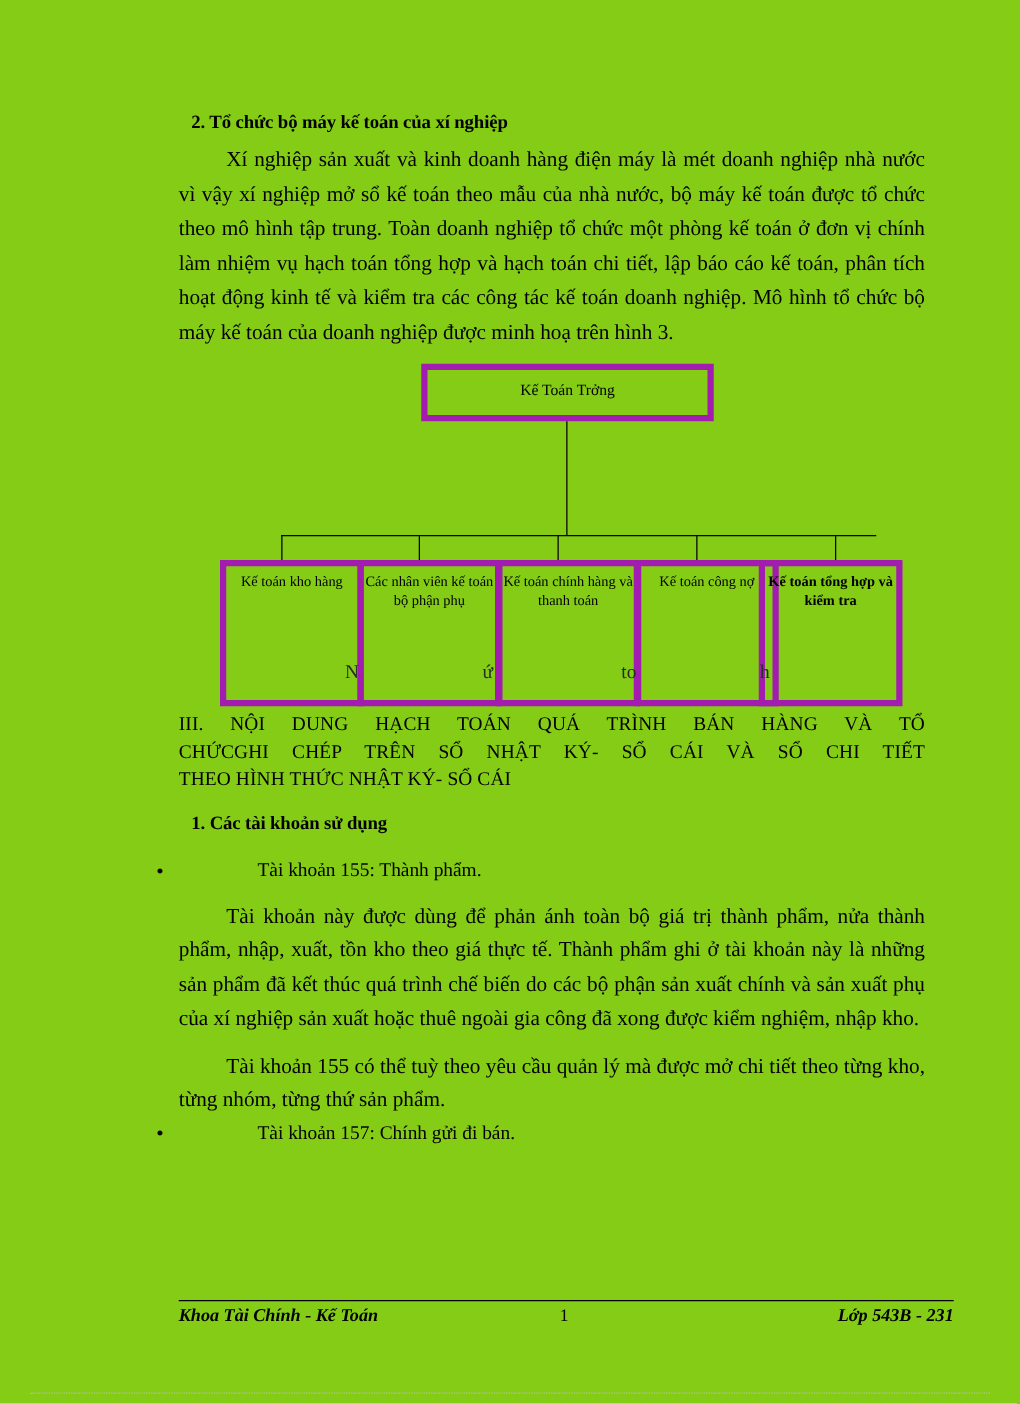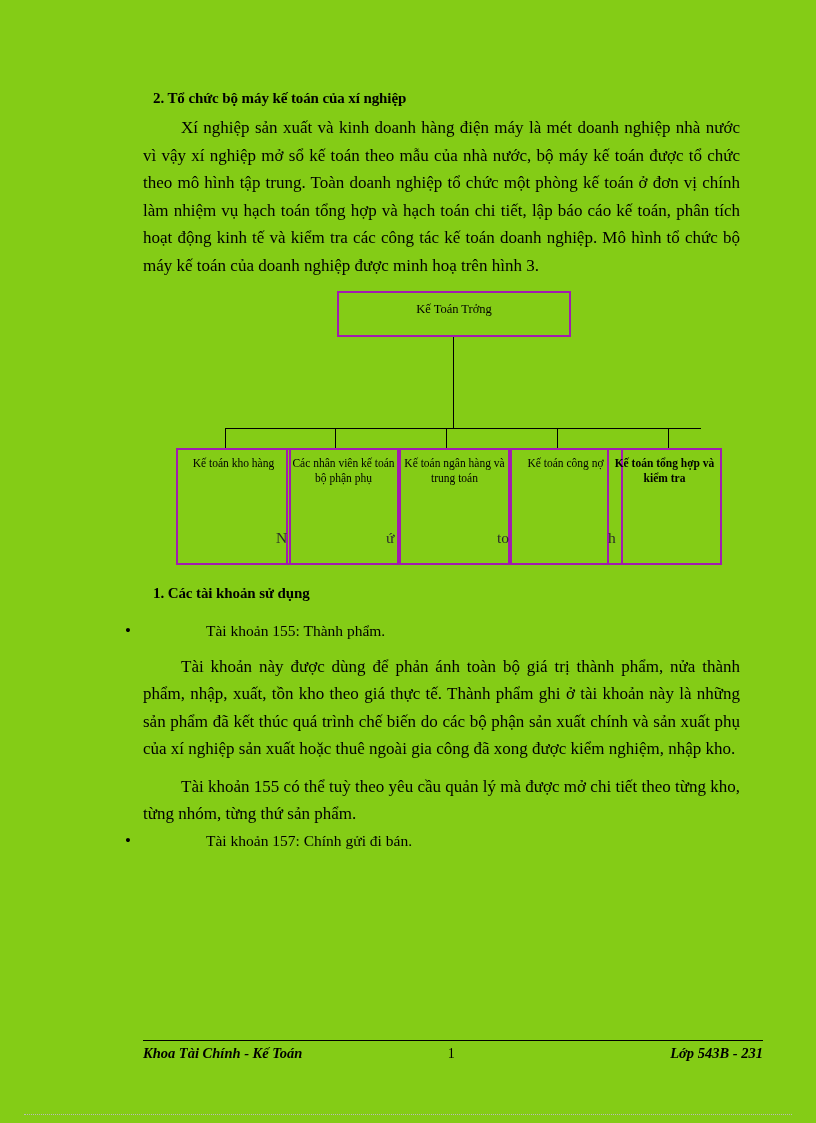--- a/index.html
+++ b/index.html
@@ -79,7 +79,7 @@
   }
   .node {
     position: absolute;
-    border: 2px solid #a21caf;
+    border: 5px solid #a21caf;
     background: transparent;
     box-sizing: border-box;
     font-size: 11.5px;

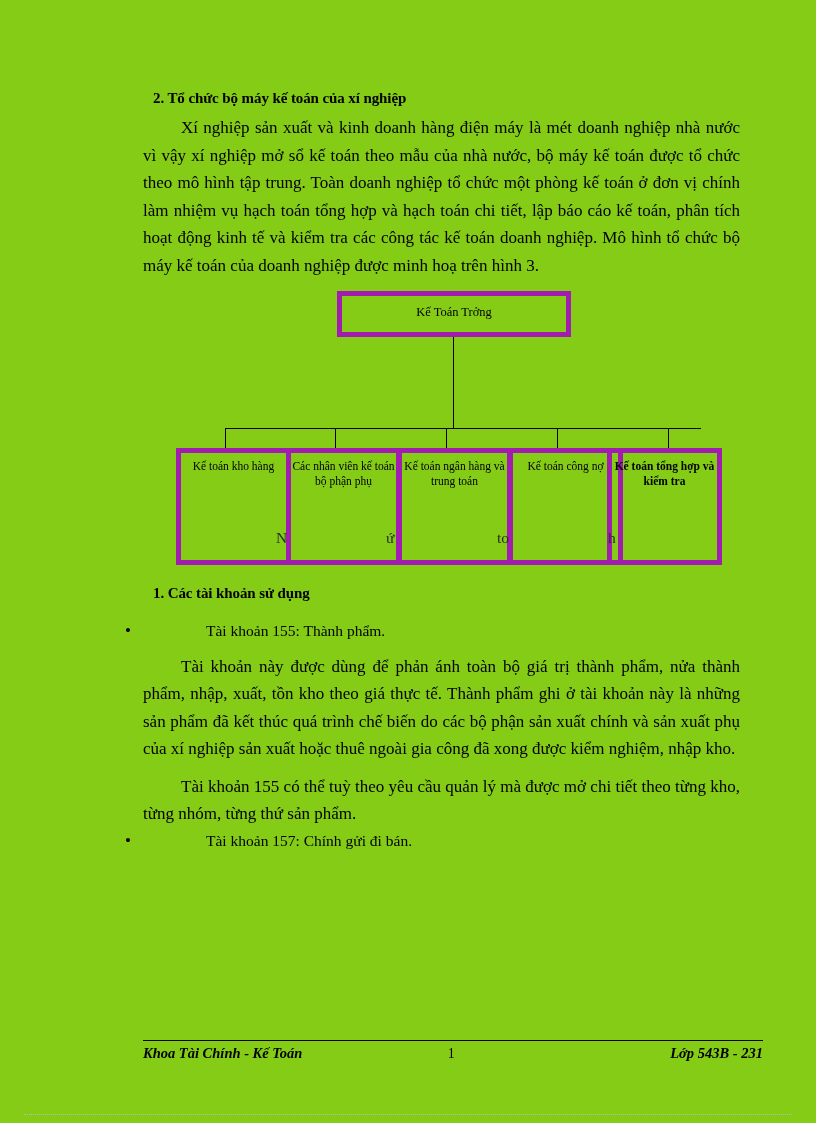--- a/index.html
+++ b/index.html
@@ -213,7 +213,7 @@
         <span class="label">Các nhân viên kế toán bộ phận phụ</span>
       </div>
       <div class="node node-leaf leaf2">
-        <span class="label">Kế toán ngân hàng và trung toán</span>
+        <span class="label">Kế toán chính hàng và thanh toán</span>
       </div>
       <div class="node node-leaf leaf3">
         <span class="label">Kế toán công nợ</span>

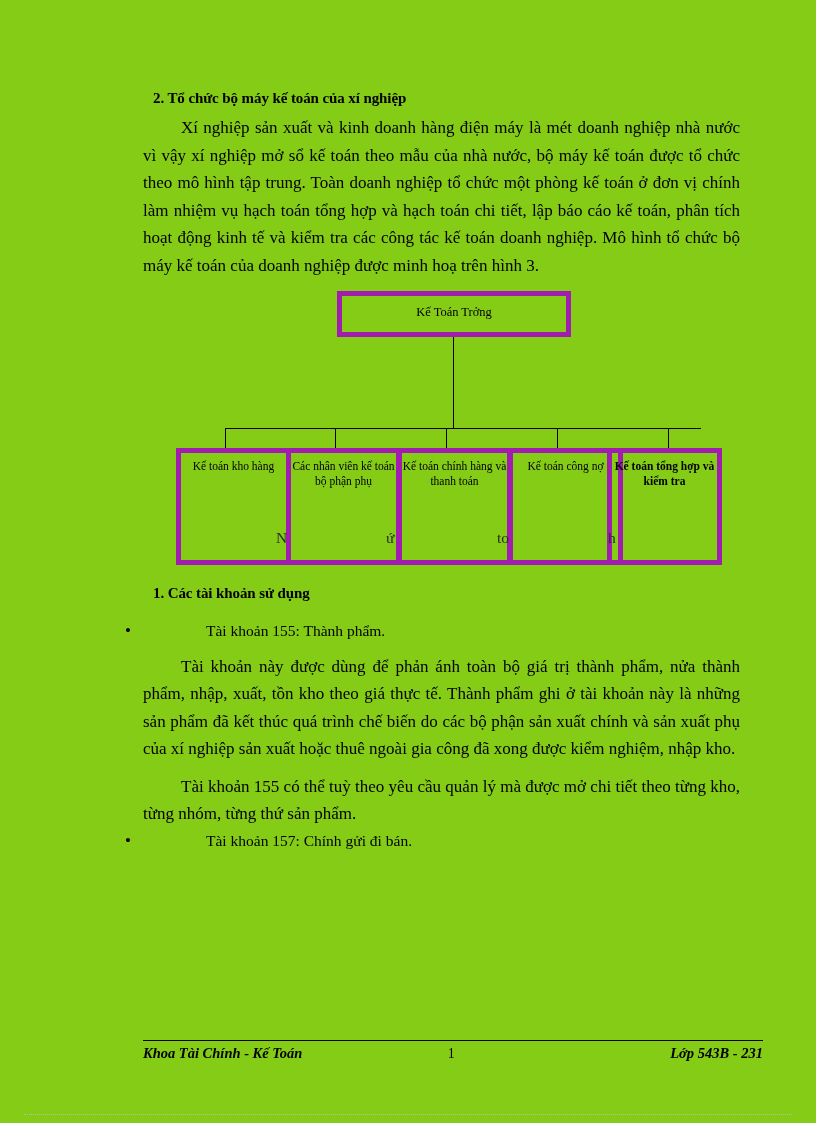--- a/index.html
+++ b/index.html
@@ -229,6 +229,11 @@
 
     </div>
 
+    <div class="h-roman">
+      <span class="just">III.  NỘI  DUNG  HẠCH  TOÁN  QUÁ  TRÌNH  BÁN  HÀNG  VÀ  TỔ</span>
+      <span class="just">CHỨCGHI  CHÉP  TRÊN  SỔ  NHẬT  KÝ-  SỔ  CÁI  VÀ  SỔ  CHI  TIẾT</span>
+      <span class="ln">THEO HÌNH THỨC NHẬT KÝ- SỔ CÁI</span>
+    </div>
 
     <div class="spacer-14"></div>
 

